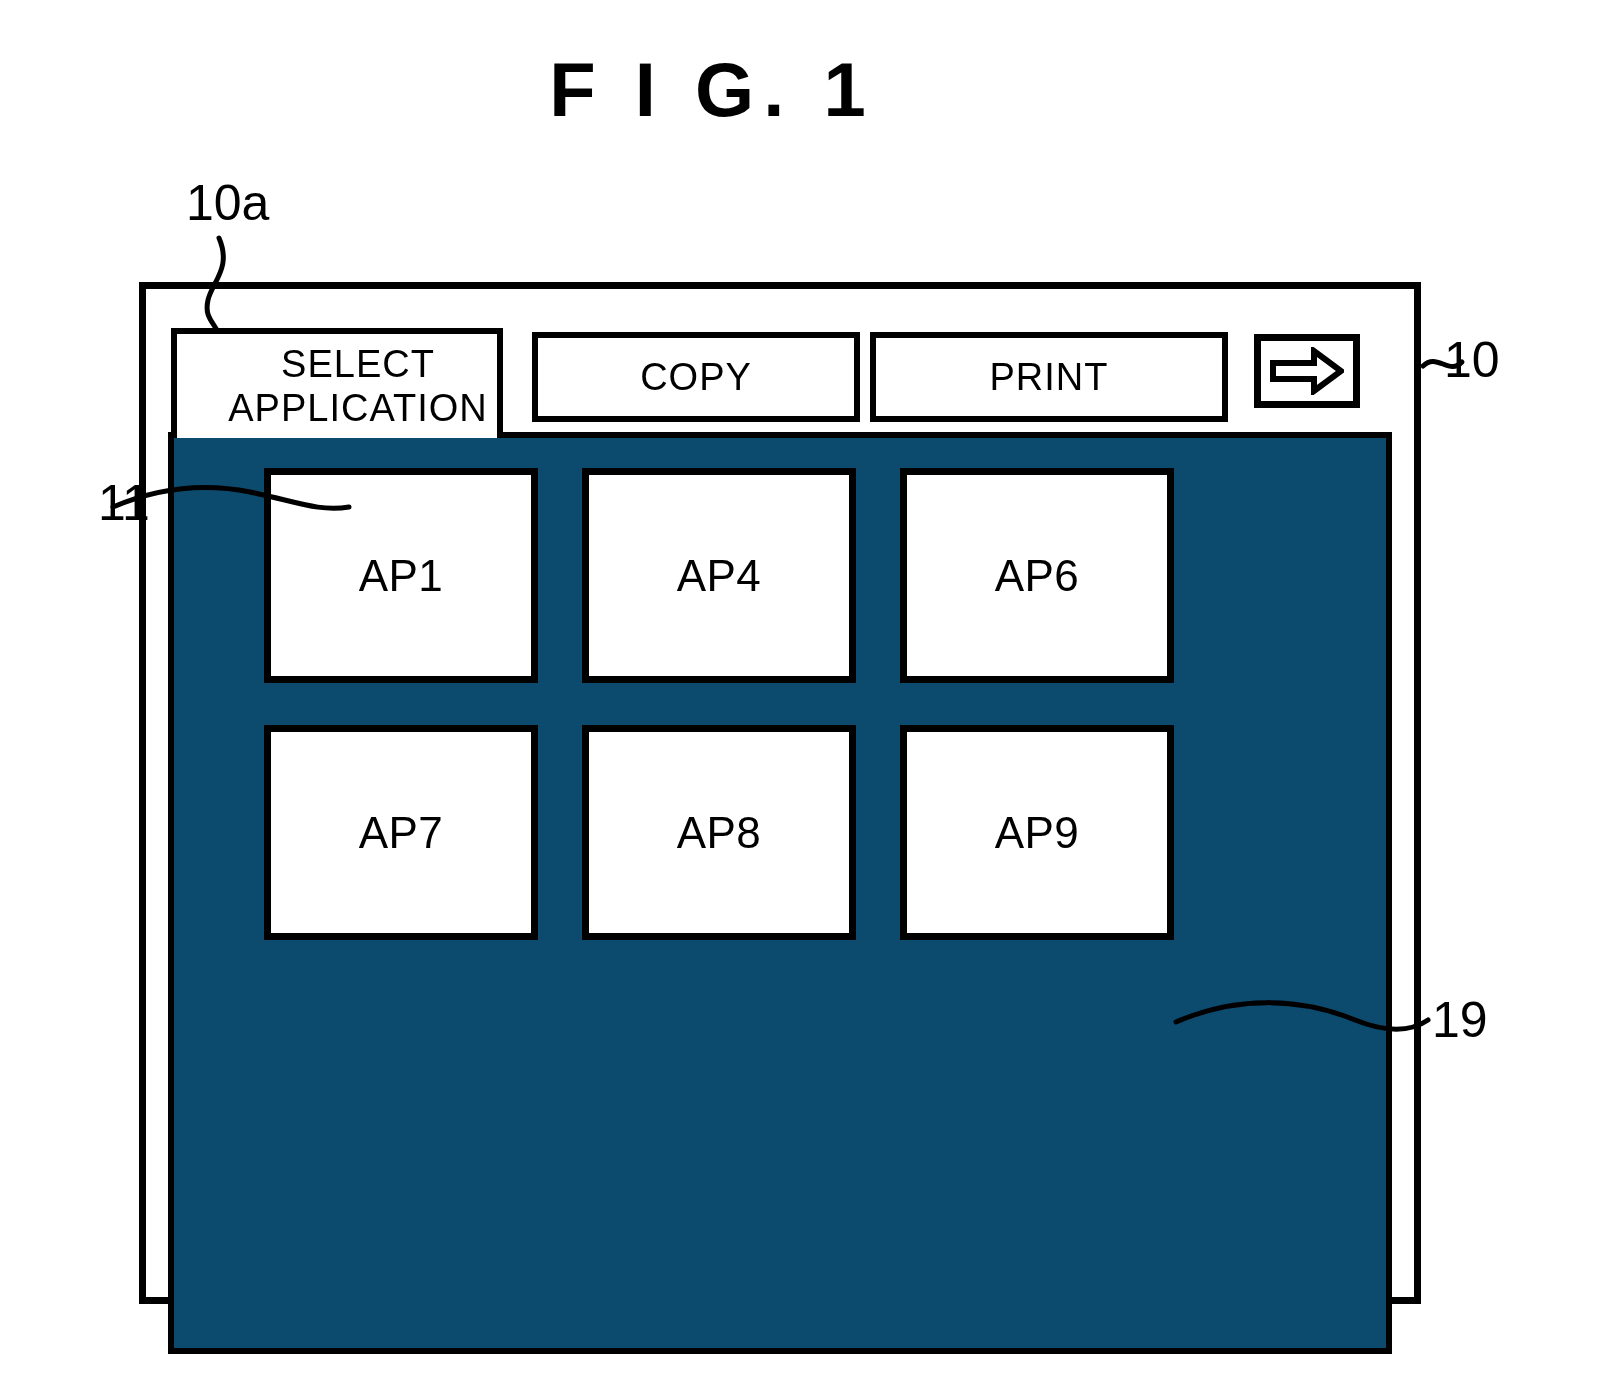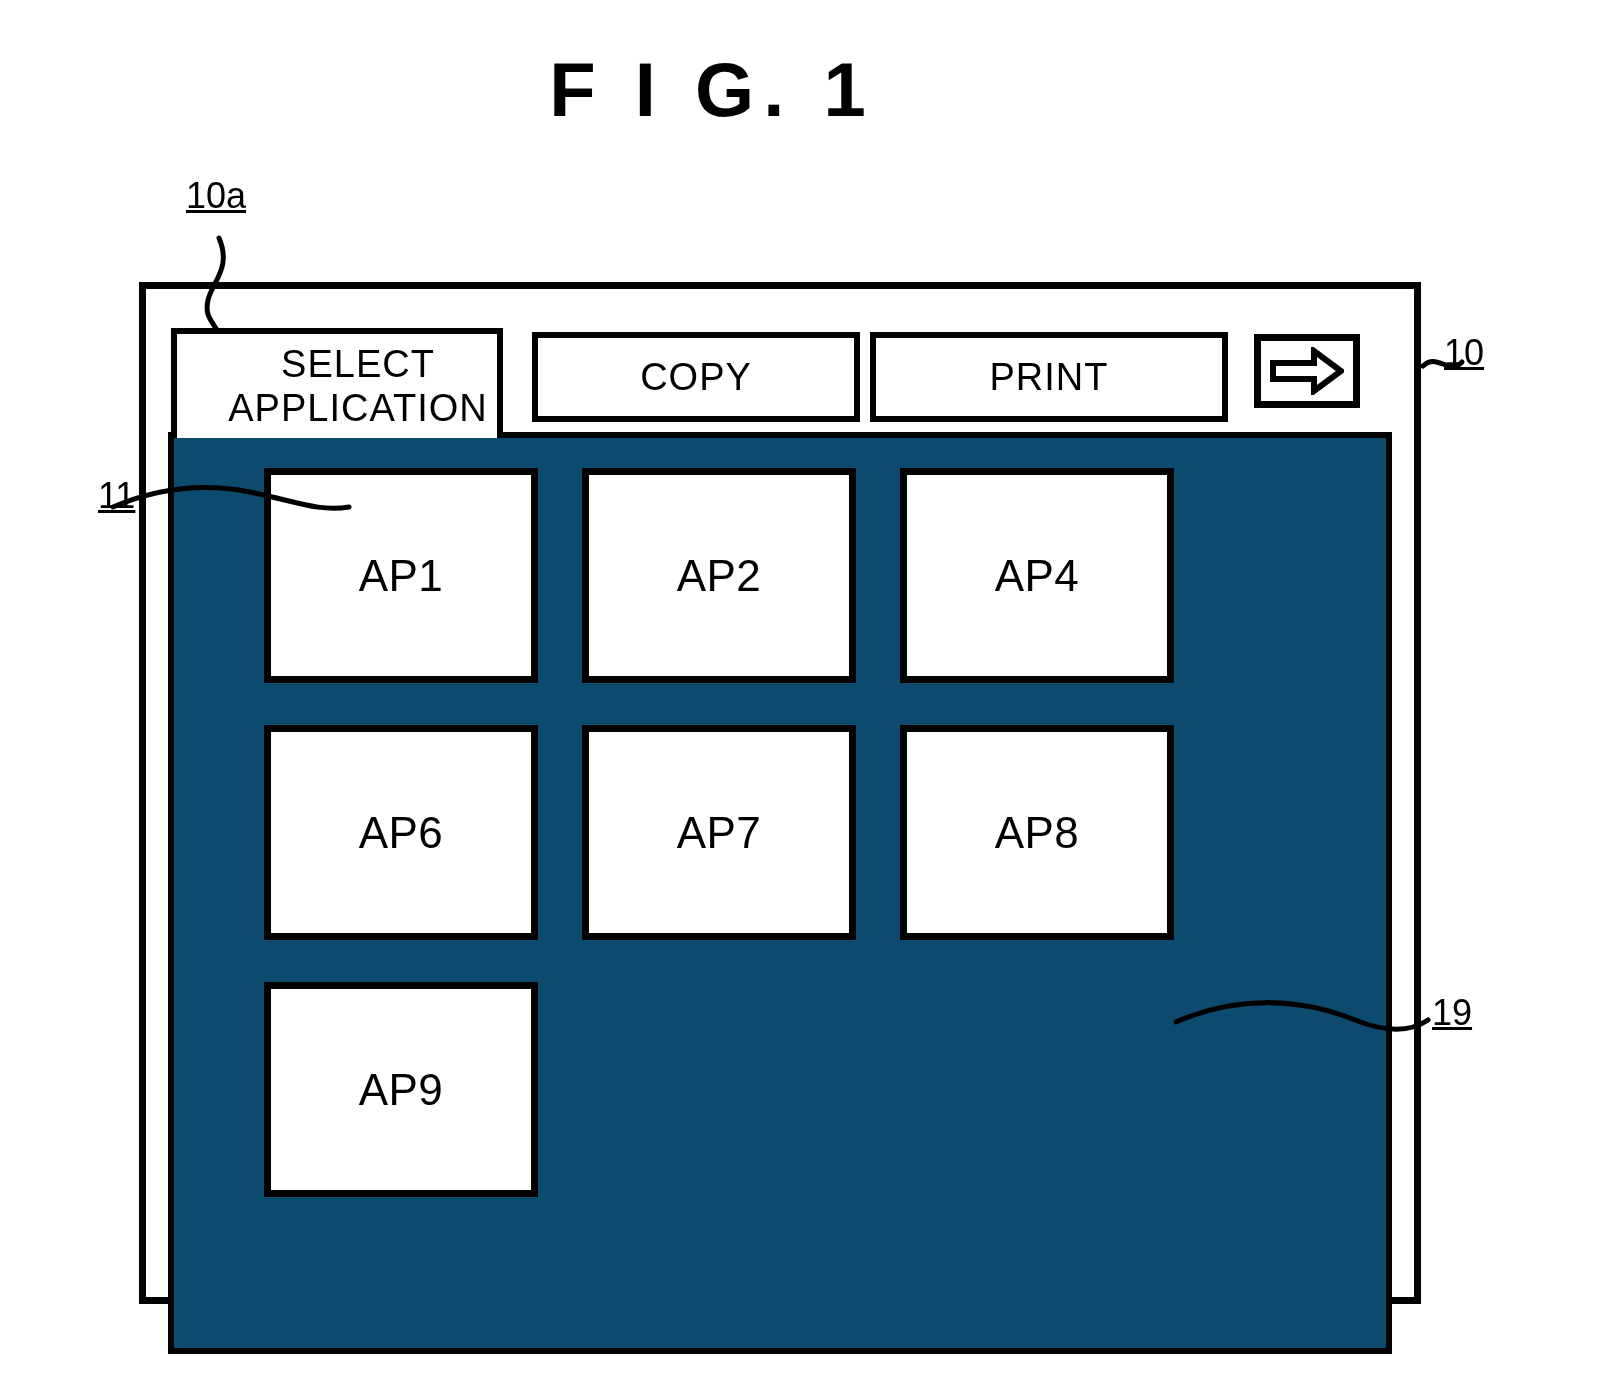--- a/index.html
+++ b/index.html
@@ -157,10 +157,9 @@
   
   .ref-label {
     position: absolute;
-    font-size: 36px;
+    font-size: 50px;
     line-height: 1;
     white-space: nowrap;
-    text-decoration: underline;
   }
   #ref-10a { left: 186px; top: 178px; }
   #ref-10  { left: 1444px; top: 335px; }

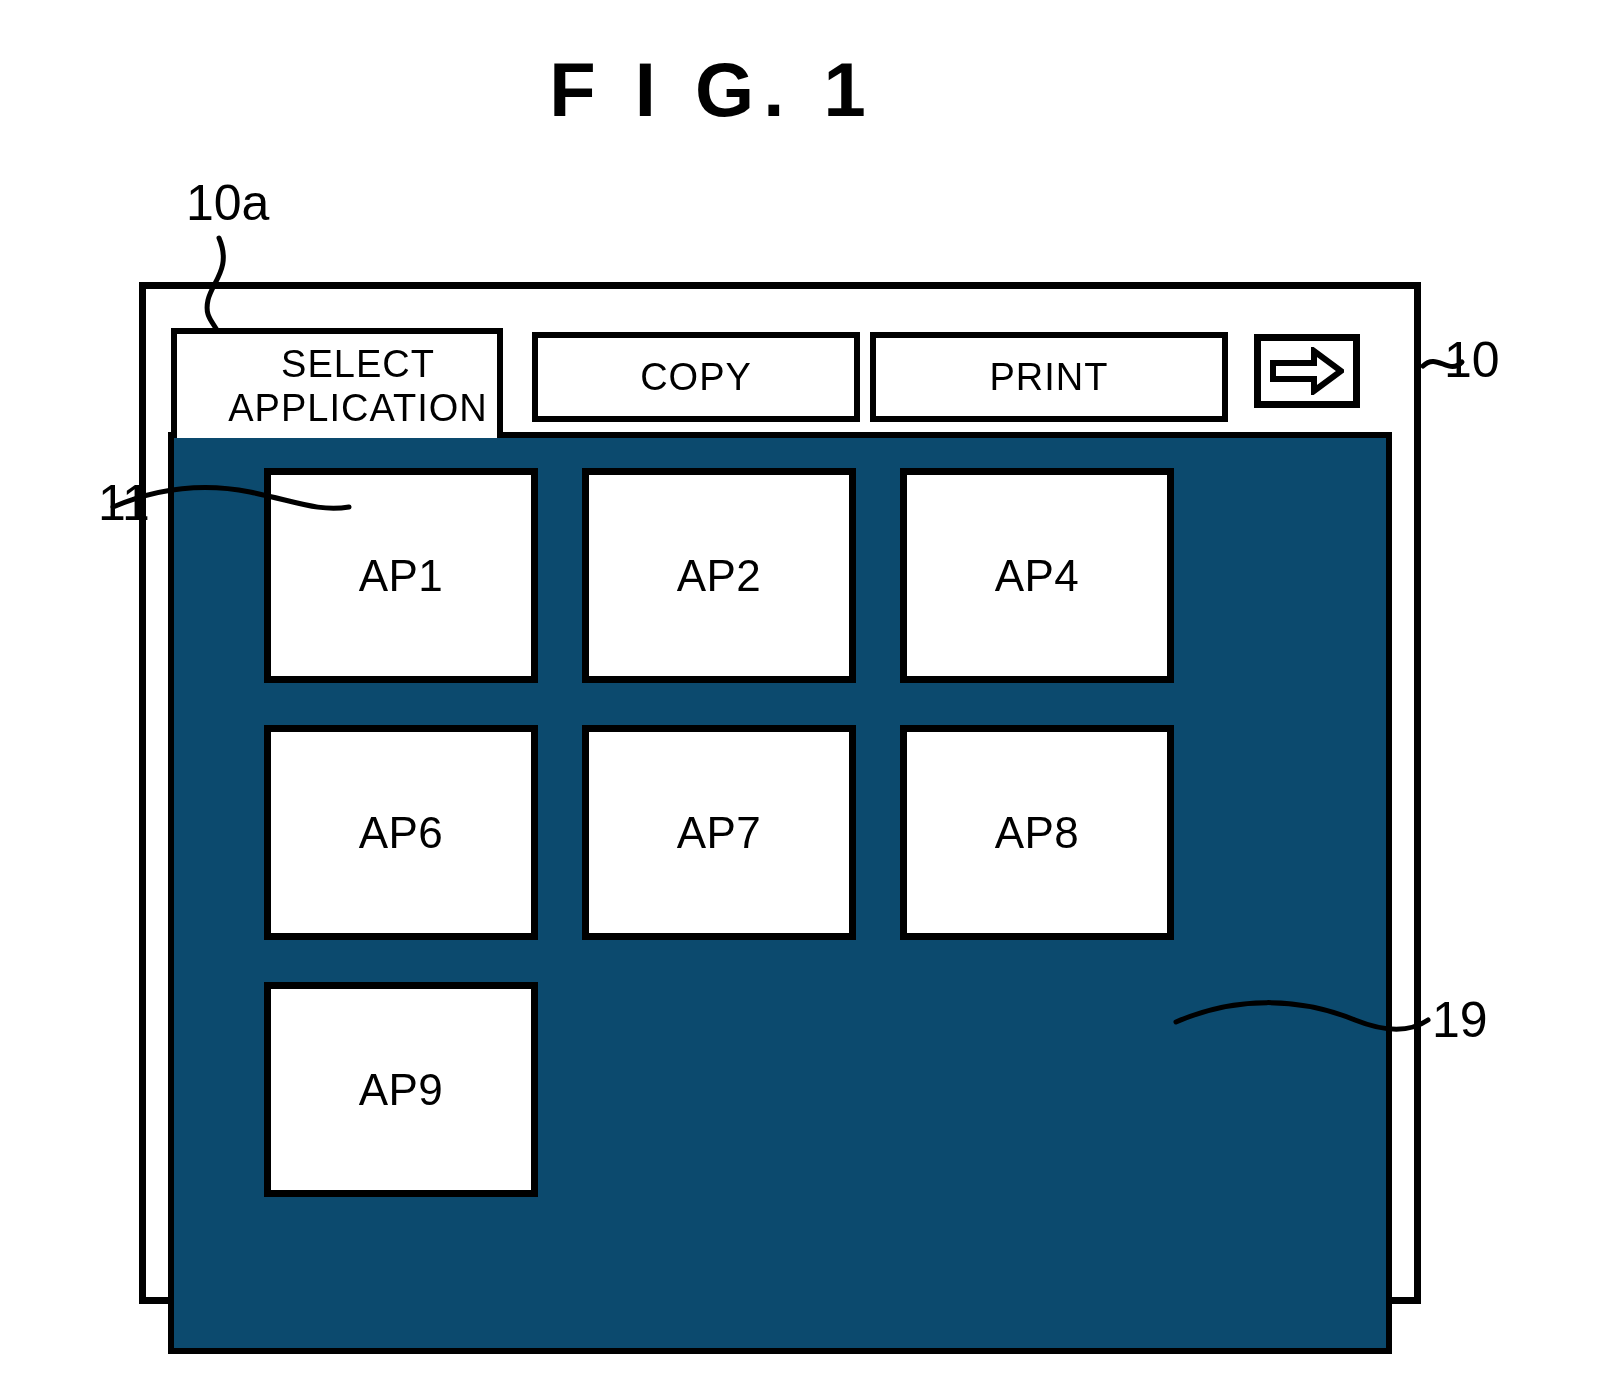--- a/index.html
+++ b/index.html
@@ -205,7 +205,6 @@
   <div id="content-area">
     <div id="app-grid">
       <div class="app-button">AP1</div>
-      <div class="app-button">AP2</div>
       <div class="app-button">AP4</div>
       <div class="app-button">AP6</div>
       <div class="app-button">AP7</div>

